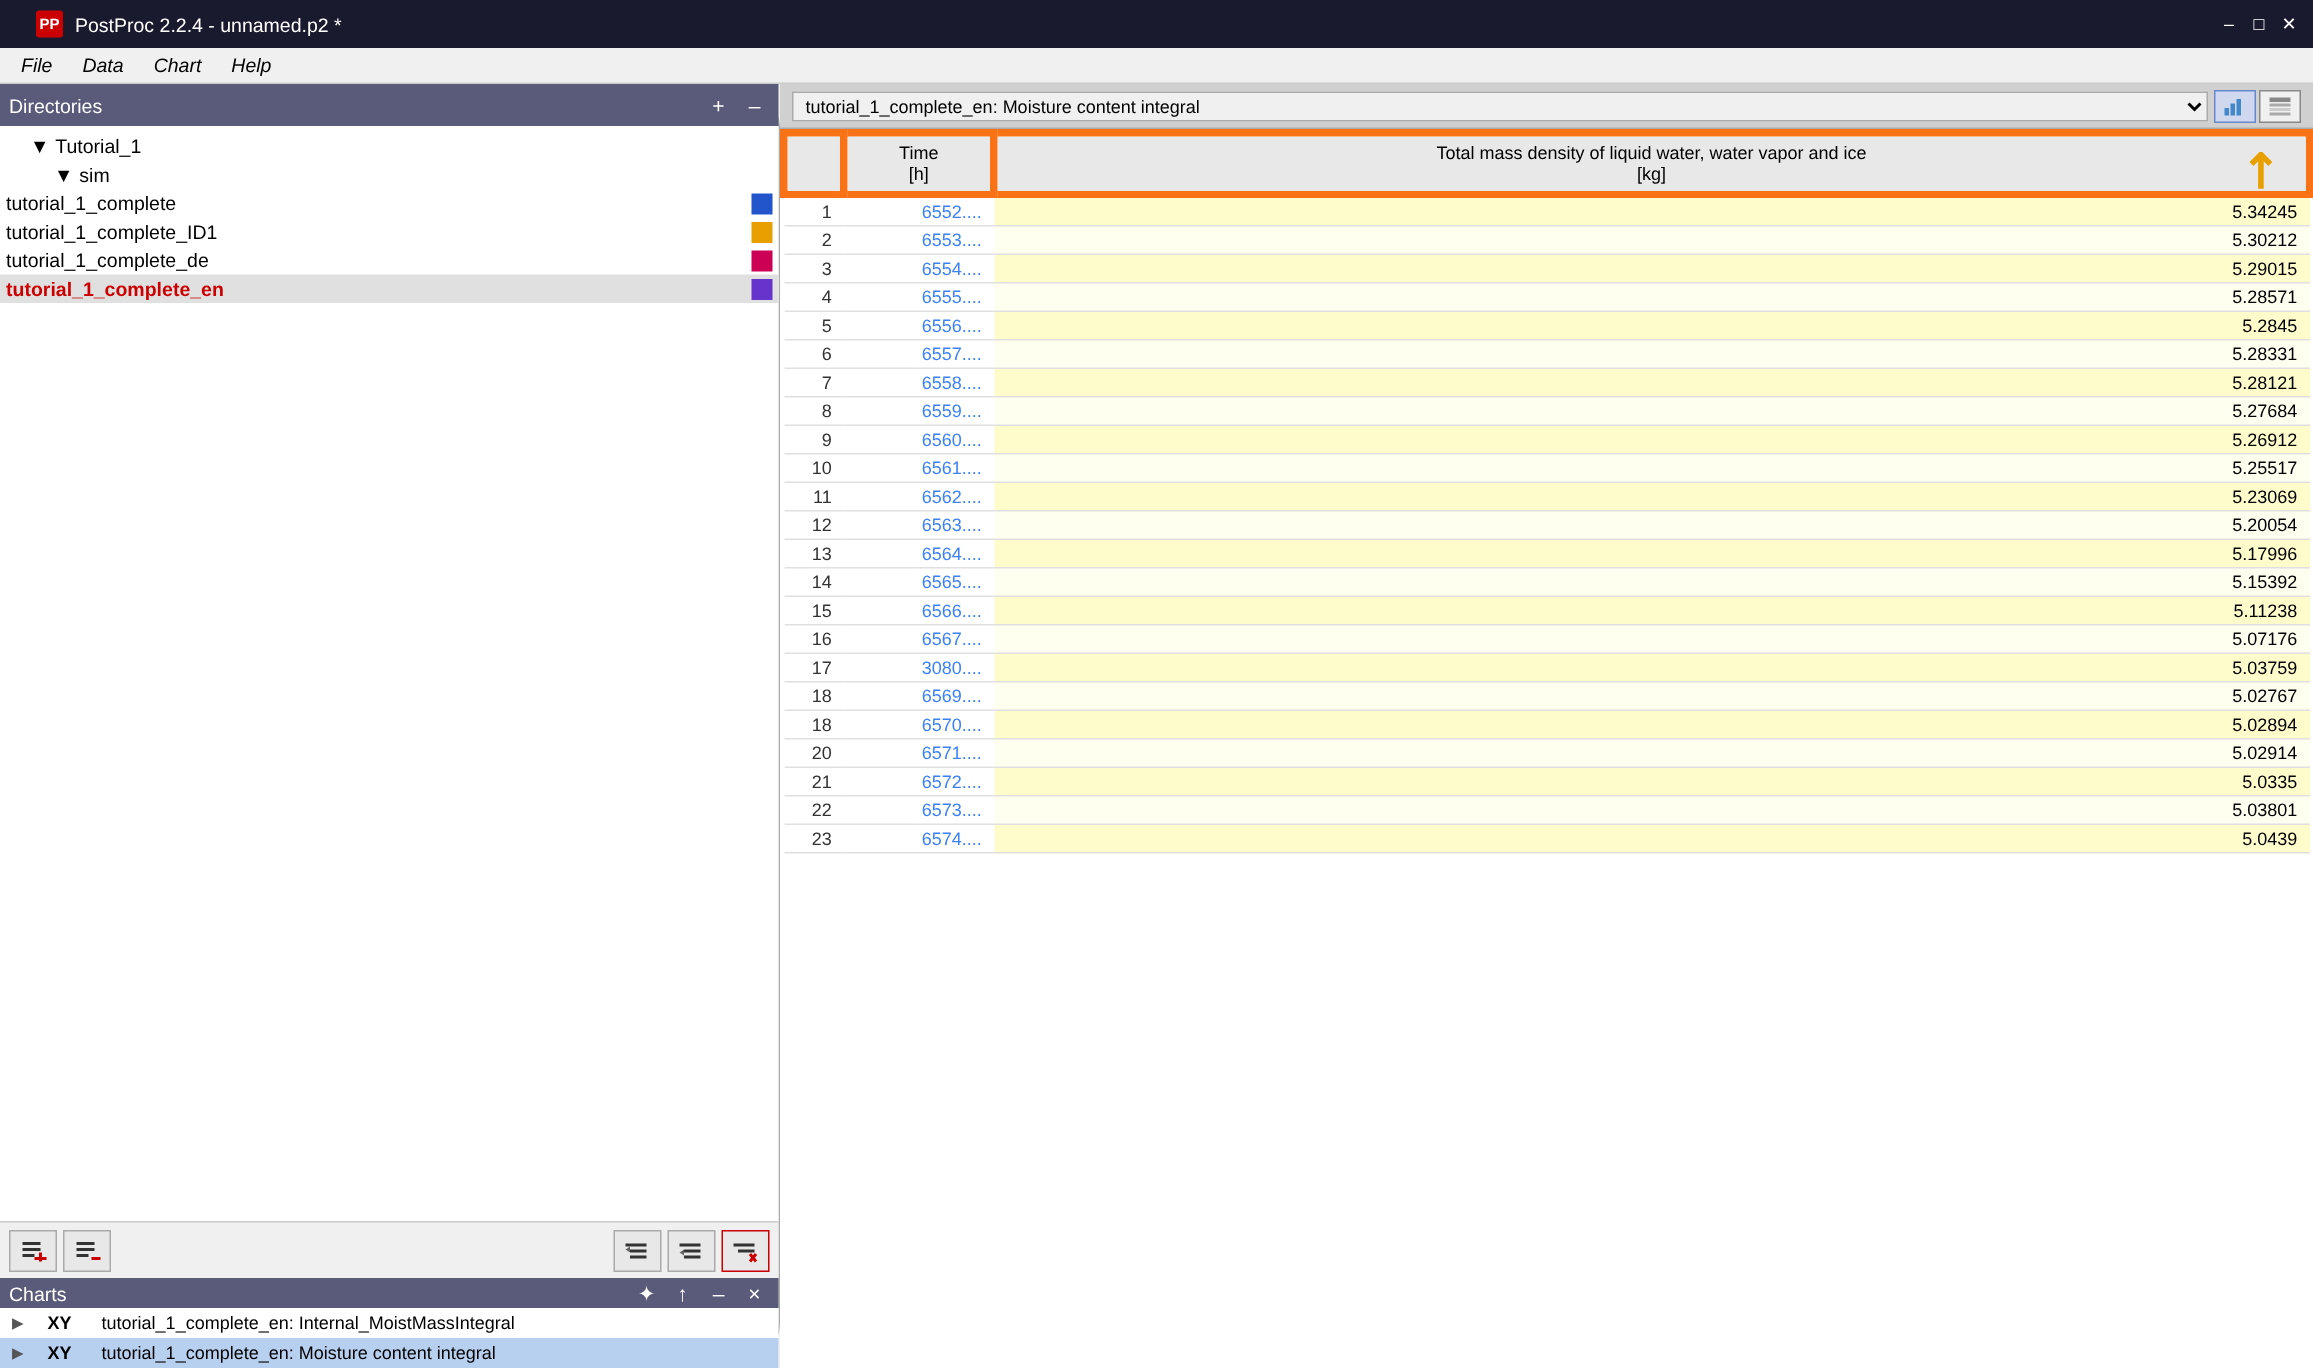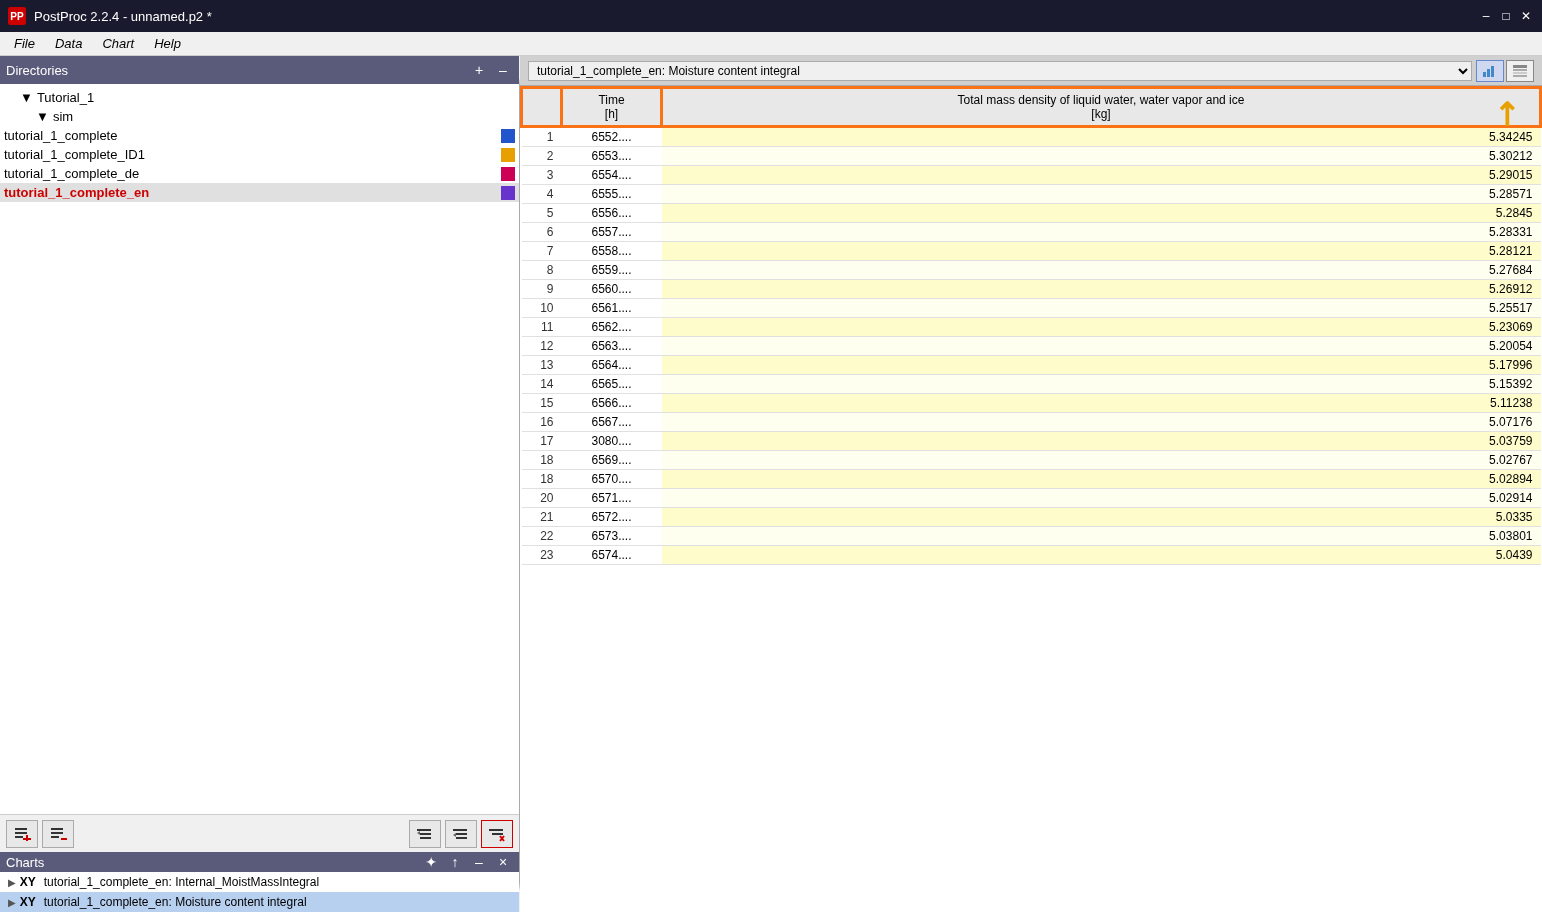--- a/index.html
+++ b/index.html
@@ -41,6 +41,7 @@
       font-size: 10px;
       color: white;
       font-weight: bold;
+      margin-left: 16px;
     }
     .title-bar-controls {
       display: flex;

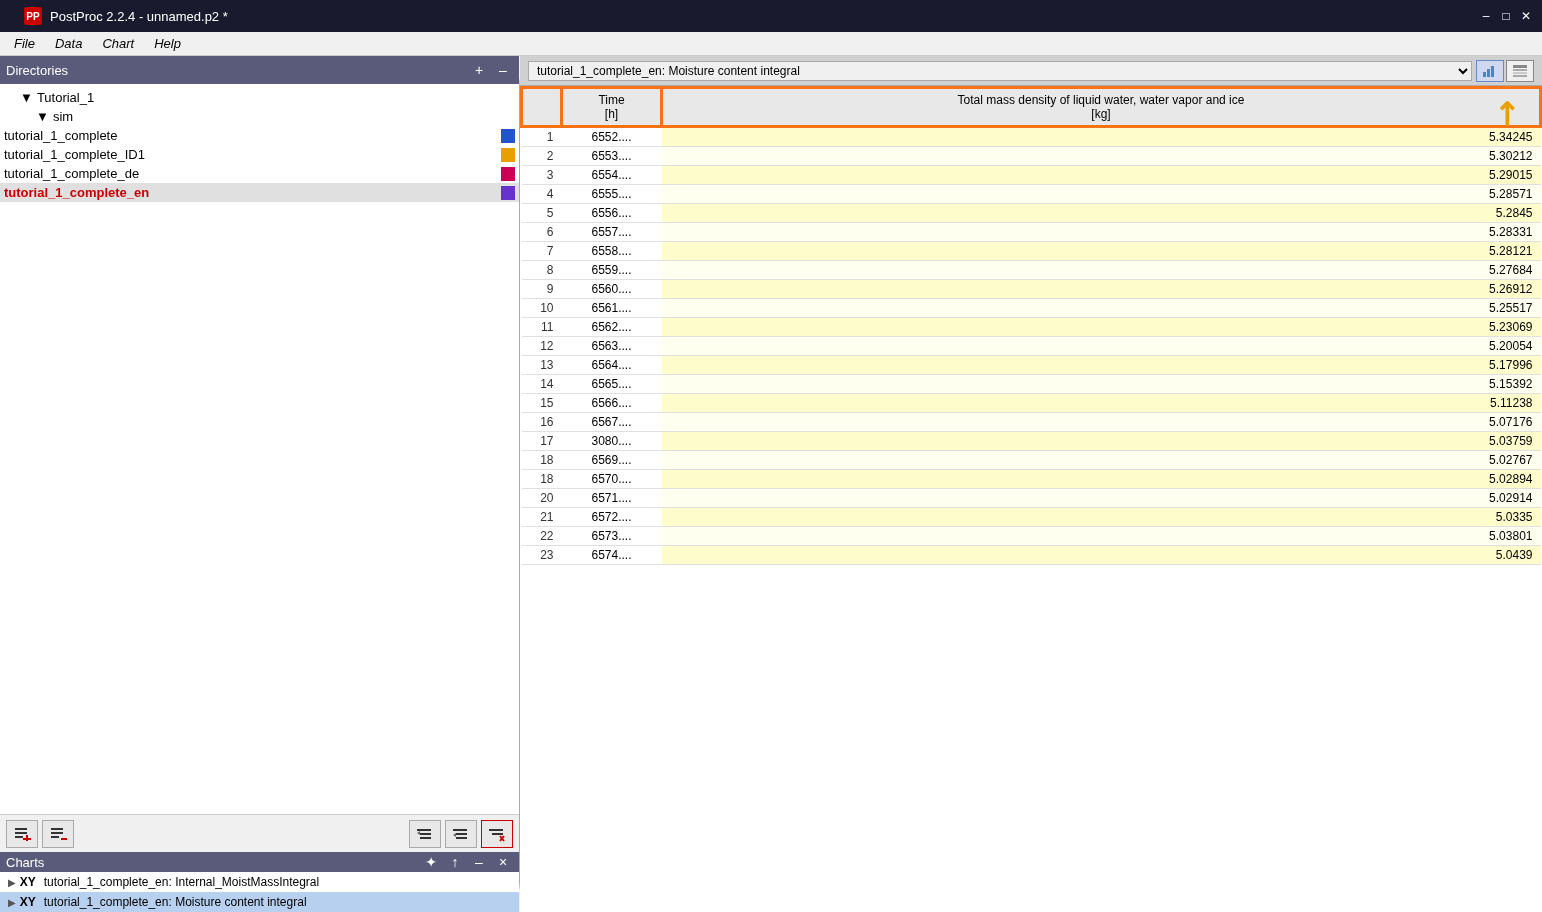--- a/index.html
+++ b/index.html
@@ -249,7 +249,7 @@
     }
     .data-table thead th {
       background: #e8e8e8;
-      border: 3px solid #f97316;
+      border: 5px solid #f97316;
       padding: 4px 8px;
       text-align: center;
       font-weight: normal;

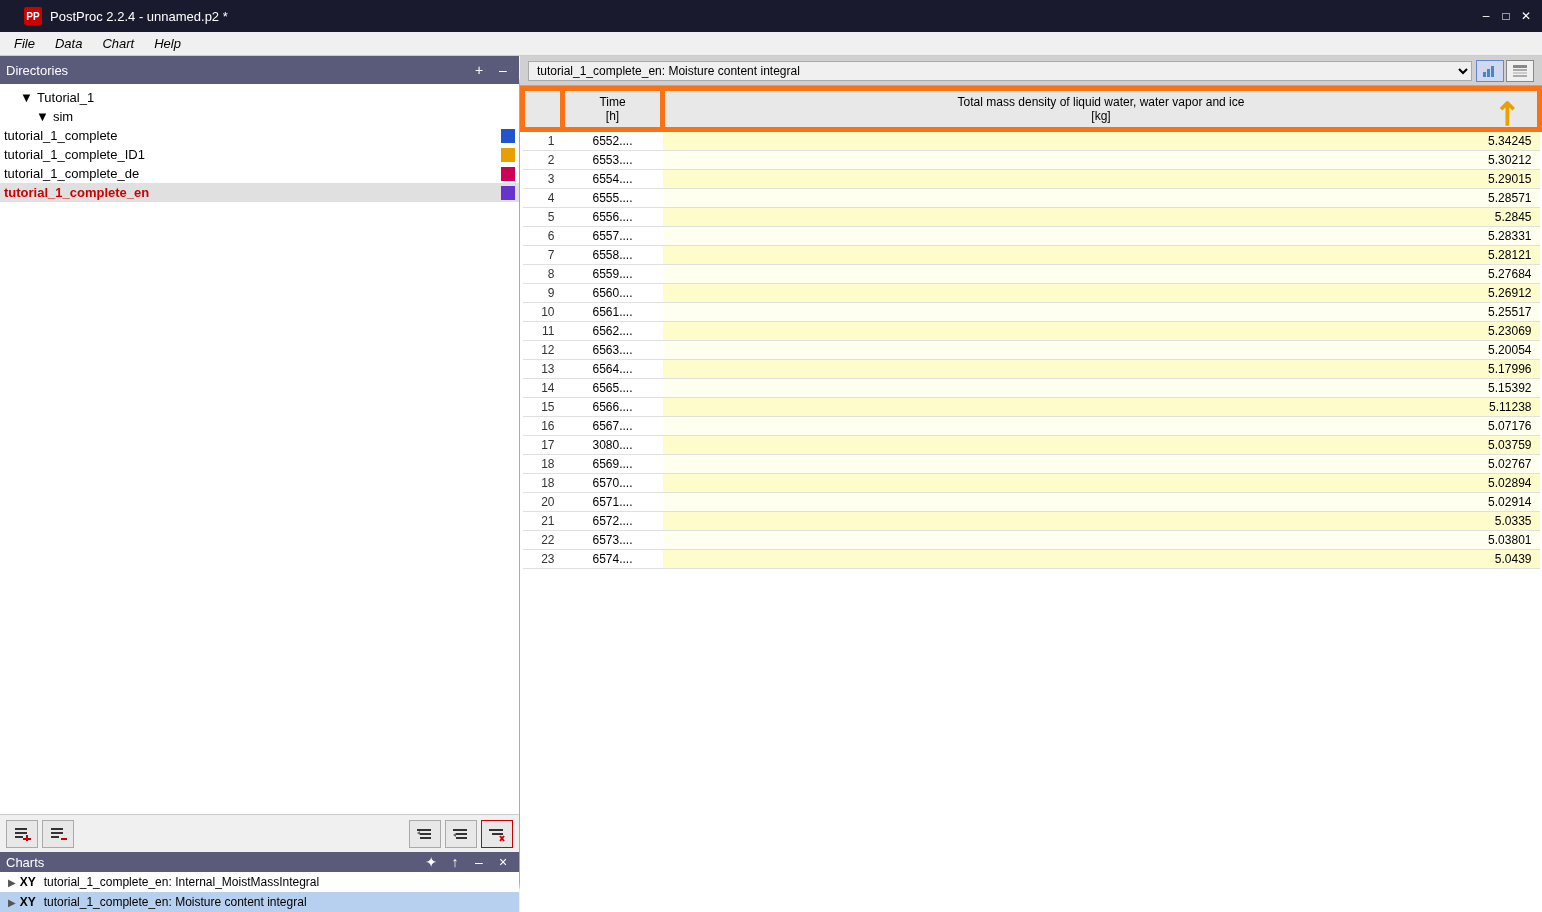--- a/index.html
+++ b/index.html
@@ -276,8 +276,8 @@
       padding-right: 12px;
     }
     .time-col {
-      text-align: center;
-      color: #000000;
+      text-align: right;
+      color: #3b82f6;
       width: 80px;
     }
     .value-col {

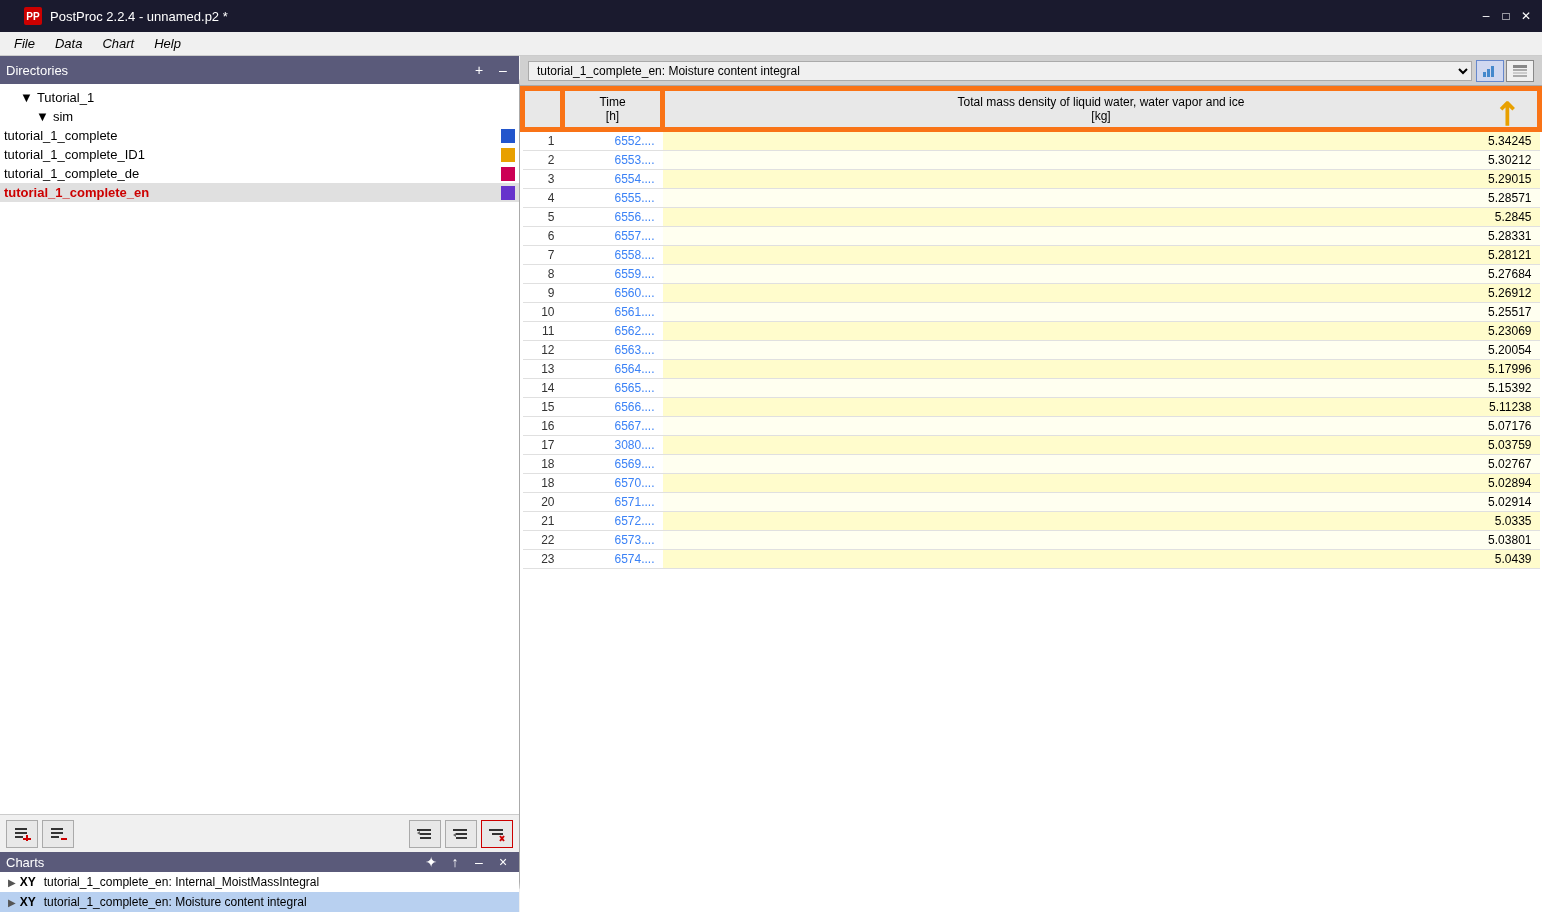--- a/index.html
+++ b/index.html
@@ -197,6 +197,7 @@
     }
     .chart-label {
       font-size: 12px;
+      margin-left: 12px;
     }
 
     

